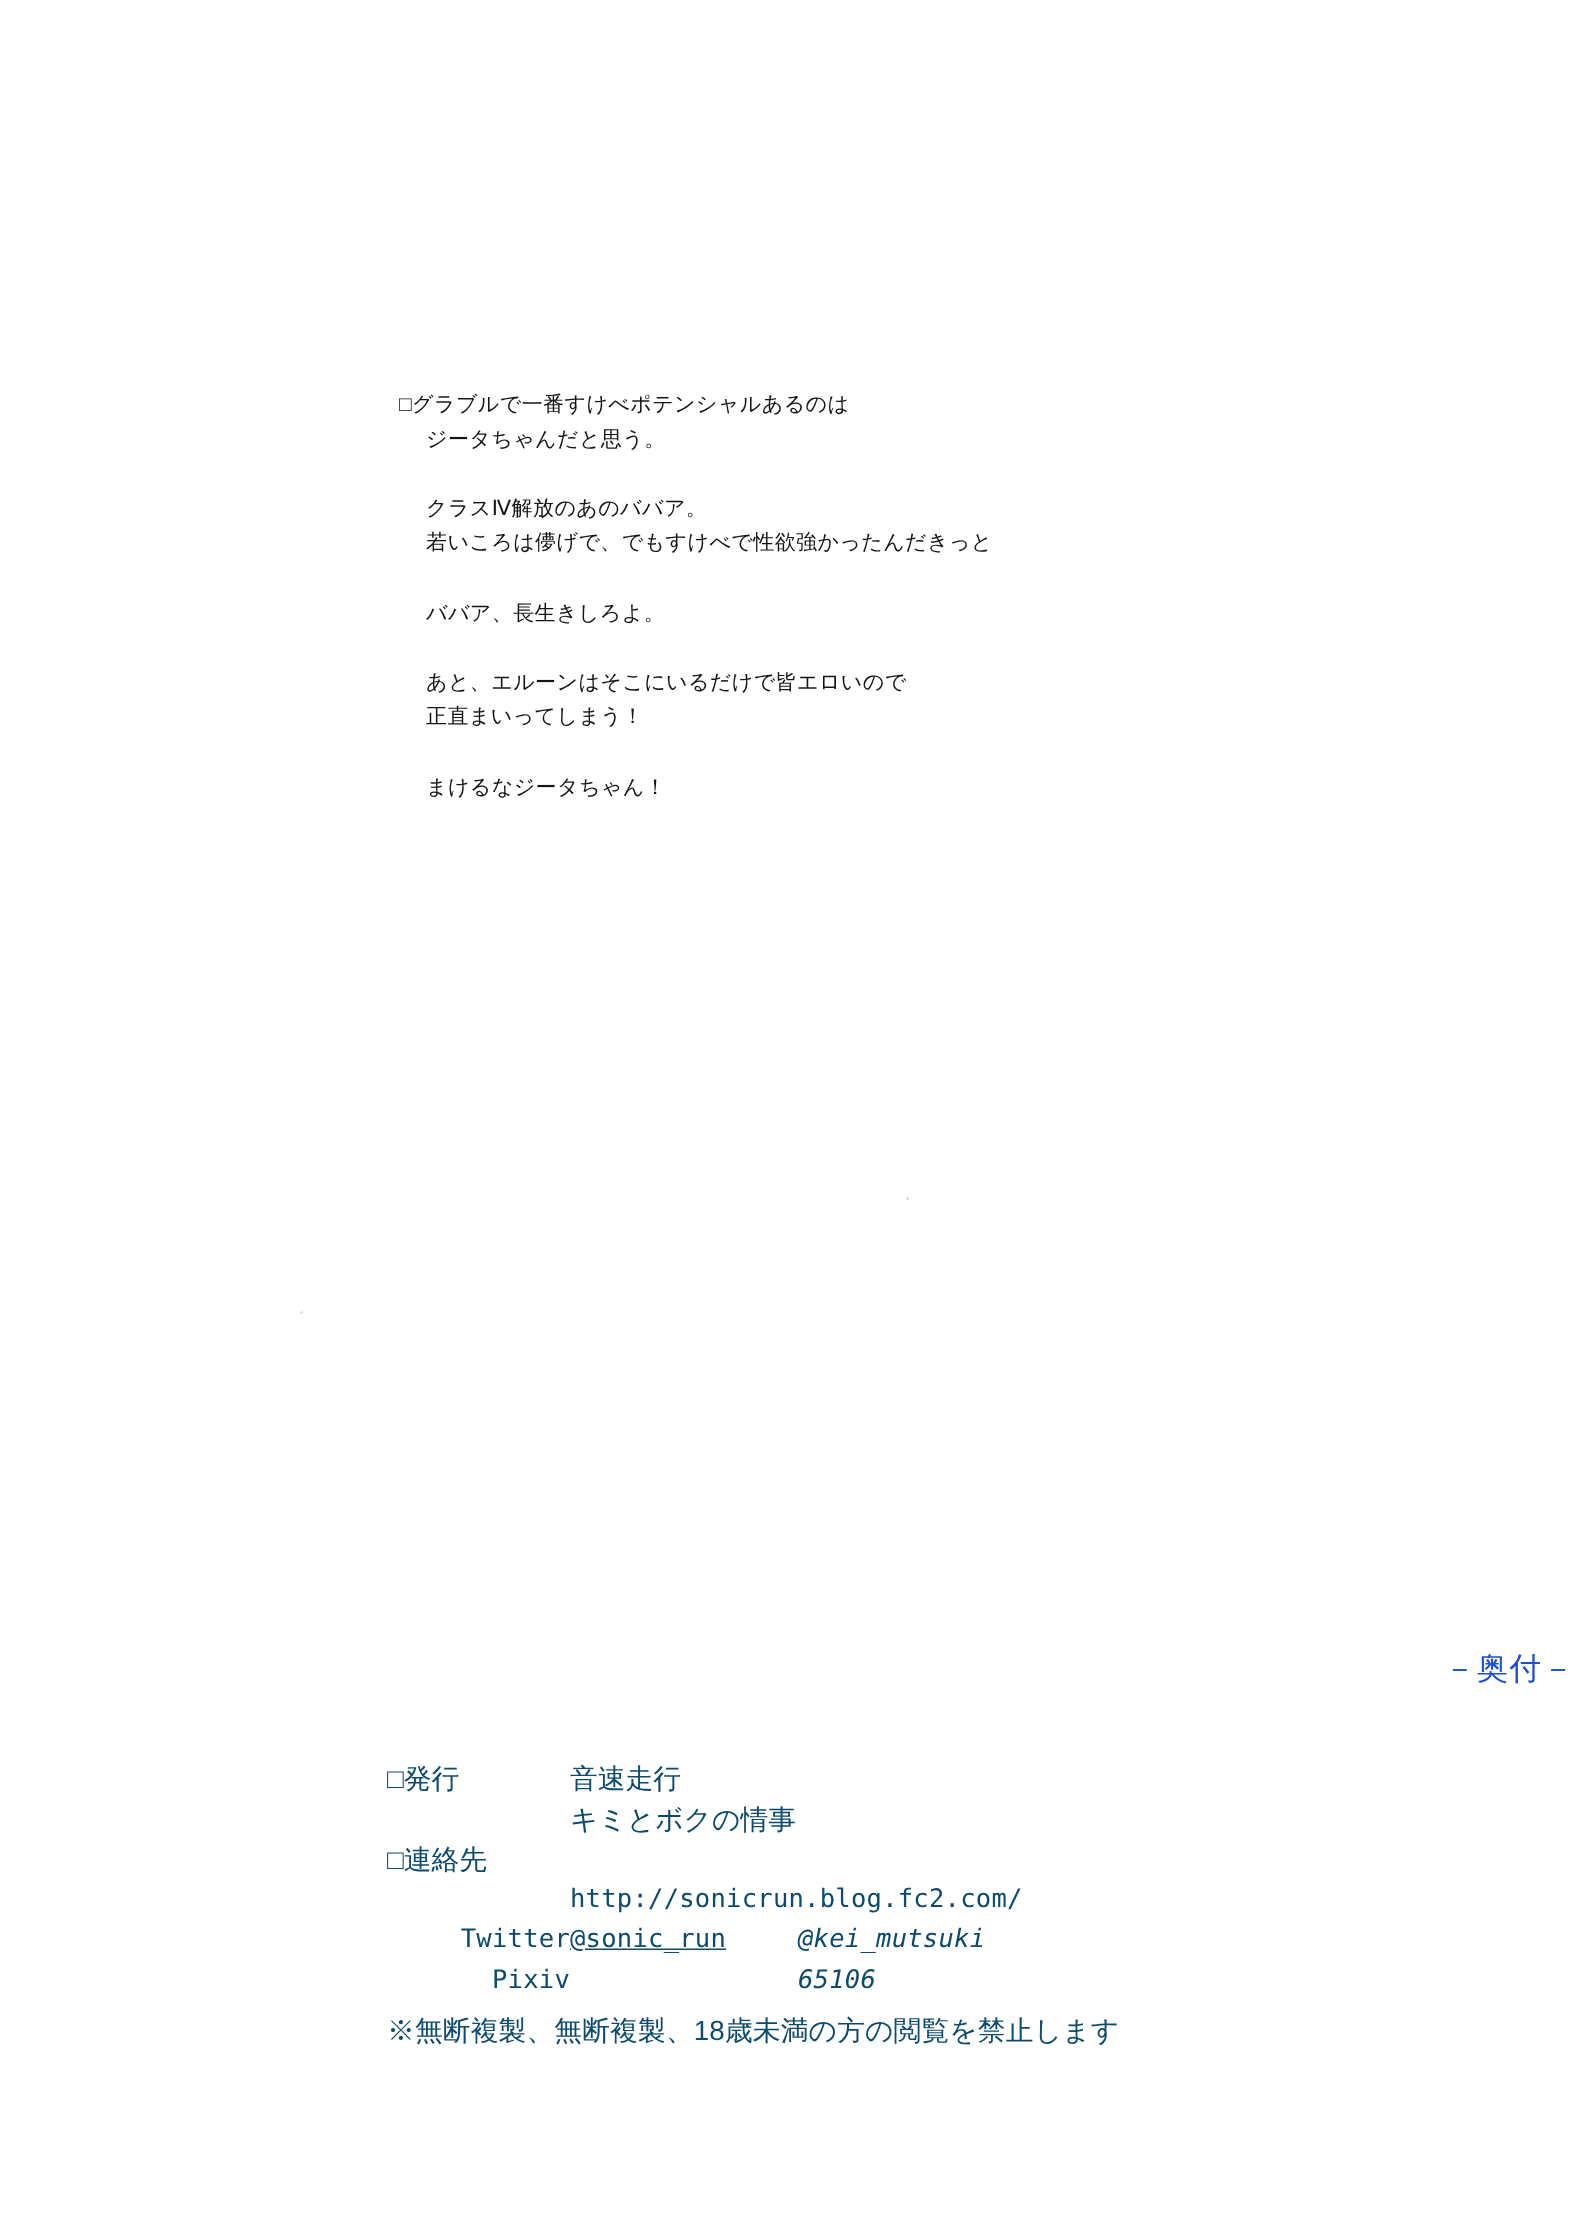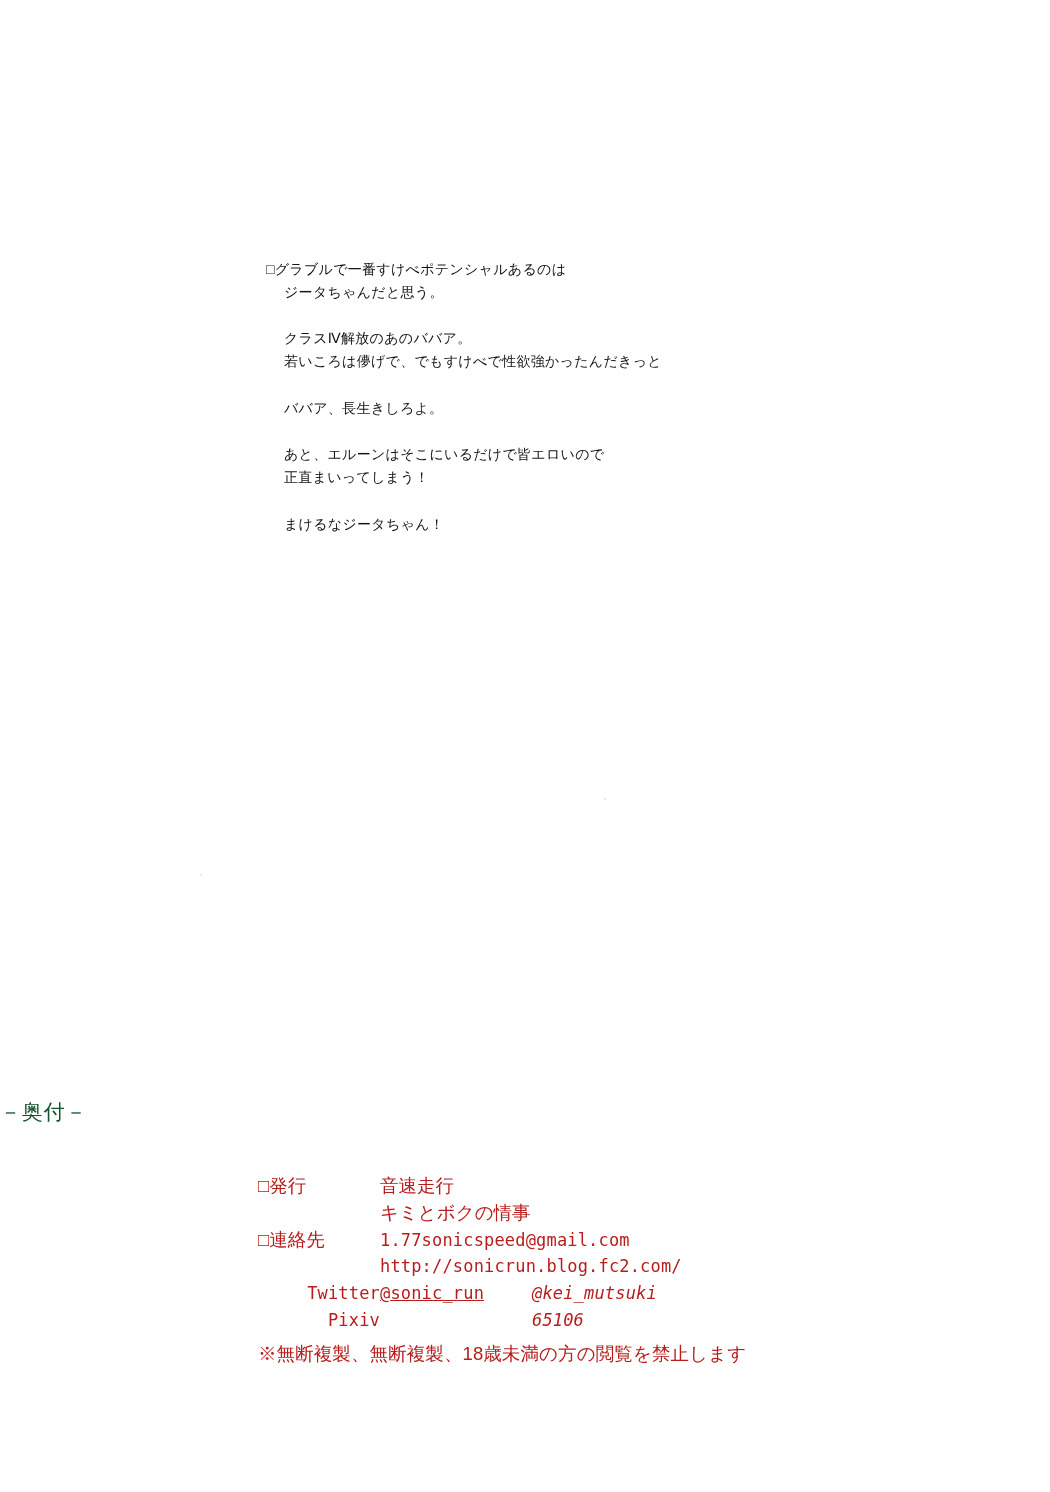--- a/index.html
+++ b/index.html
@@ -53,10 +53,10 @@
     top: 1098px;
     left: 0;
     width: 1050px;
-    text-align: left;
+    text-align: right;
     font-size: 21px;
     letter-spacing: 0.04em;
-    color: #14532d;
+    color: #1d4ed8;
   }
 
   .colophon {

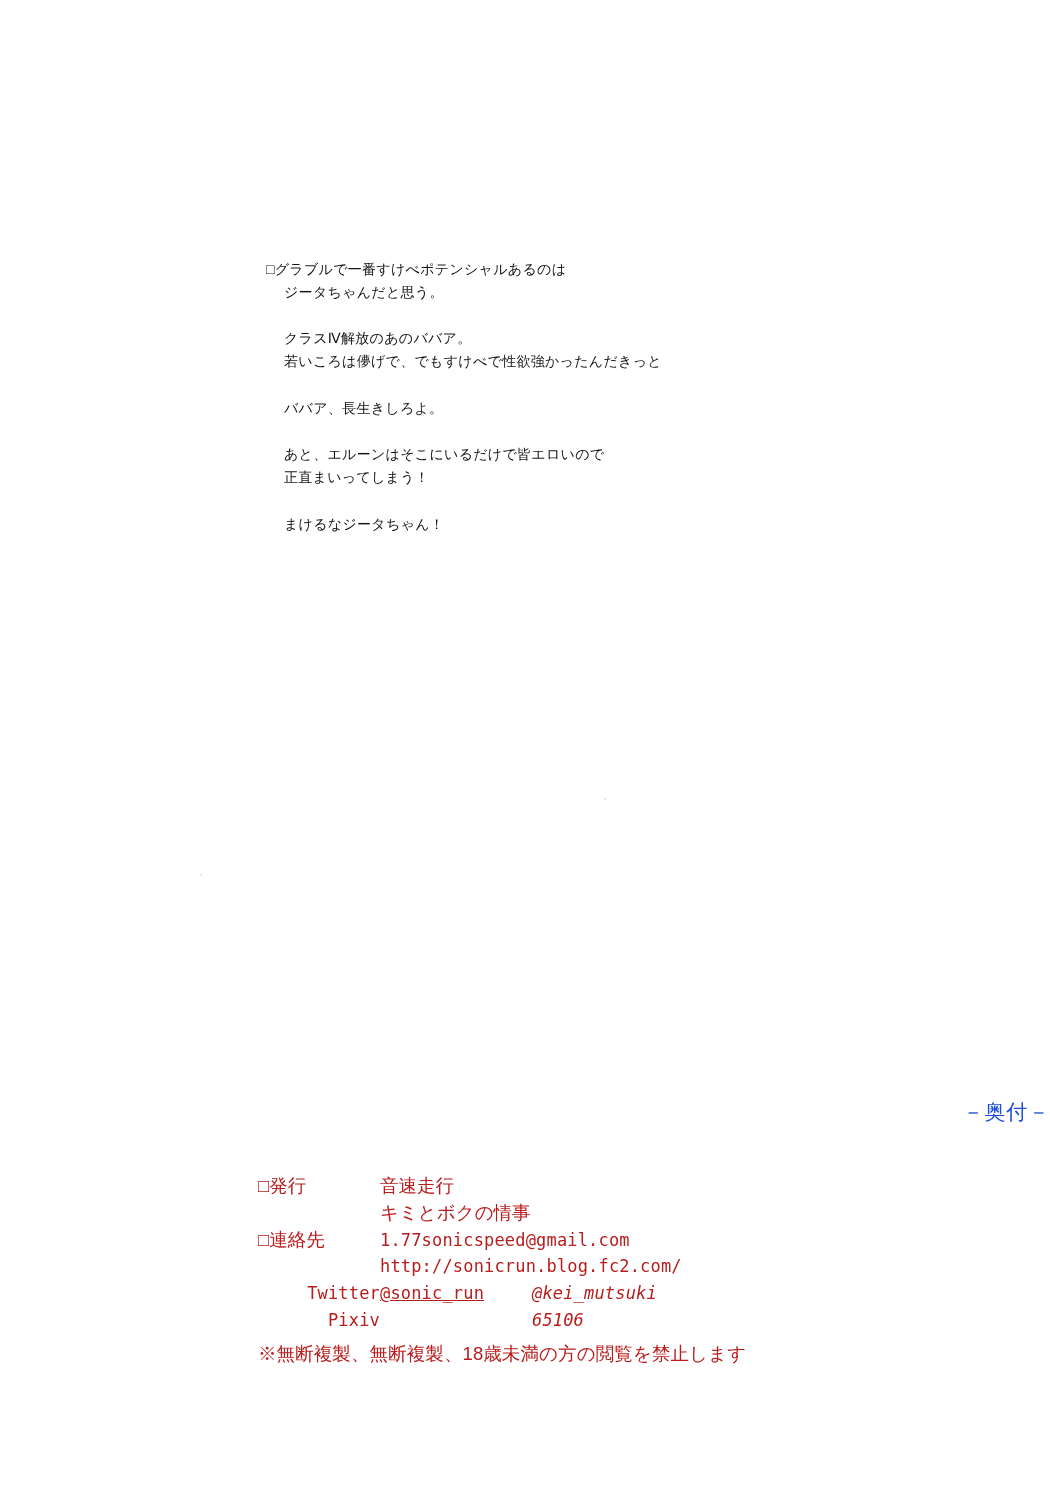--- a/index.html
+++ b/index.html
@@ -66,7 +66,7 @@
     width: 560px;
     font-size: 18.5px;
     line-height: 1.47;
-    color: #b91c1c;
+    color: #0c4a6e;
   }
   .col-row {
     display: flex;

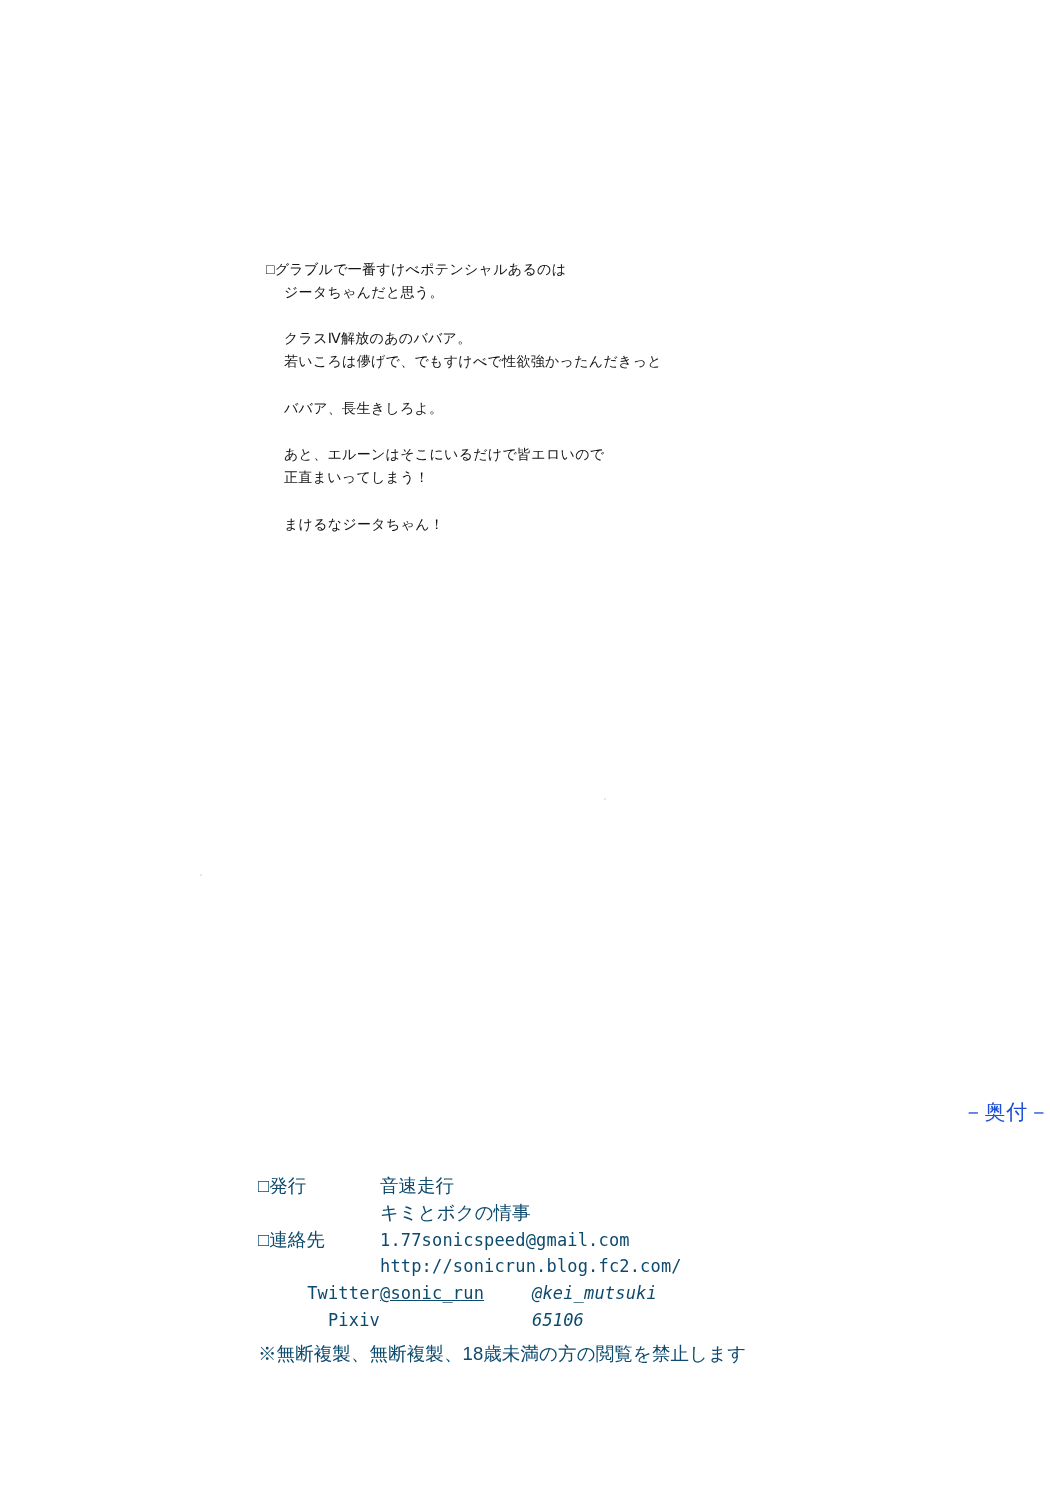--- a/index.html
+++ b/index.html
@@ -164,7 +164,6 @@
 
     <div class="col-row">
       <span class="col-label">□連絡先</span>
-      <span class="col-value mono">1.77sonicspeed@gmail.com</span>
     </div>
 
     <div class="col-row">

